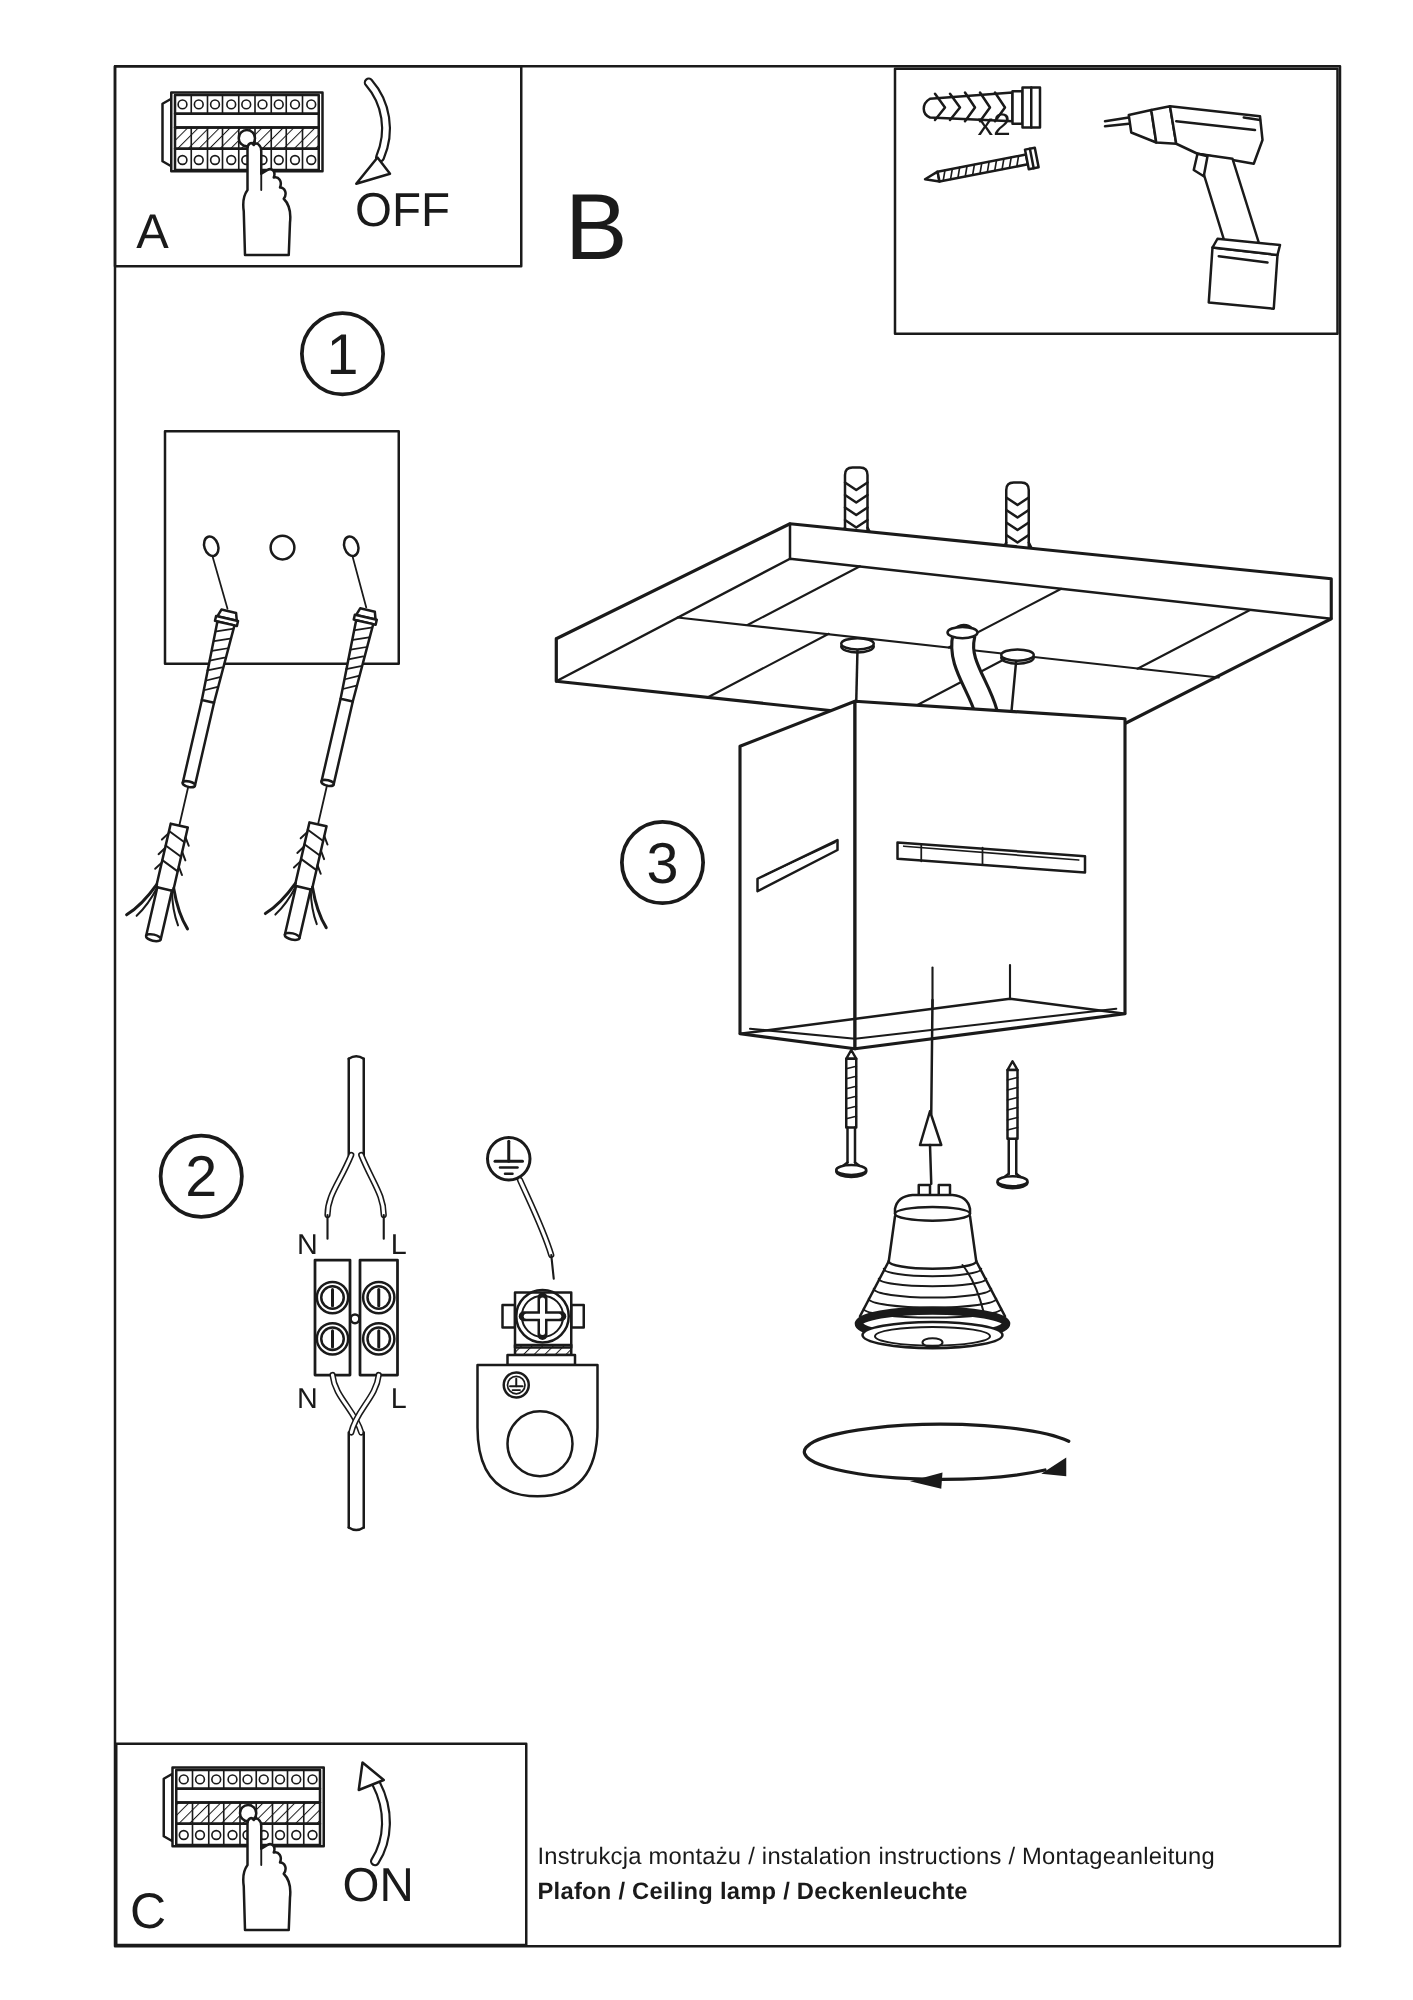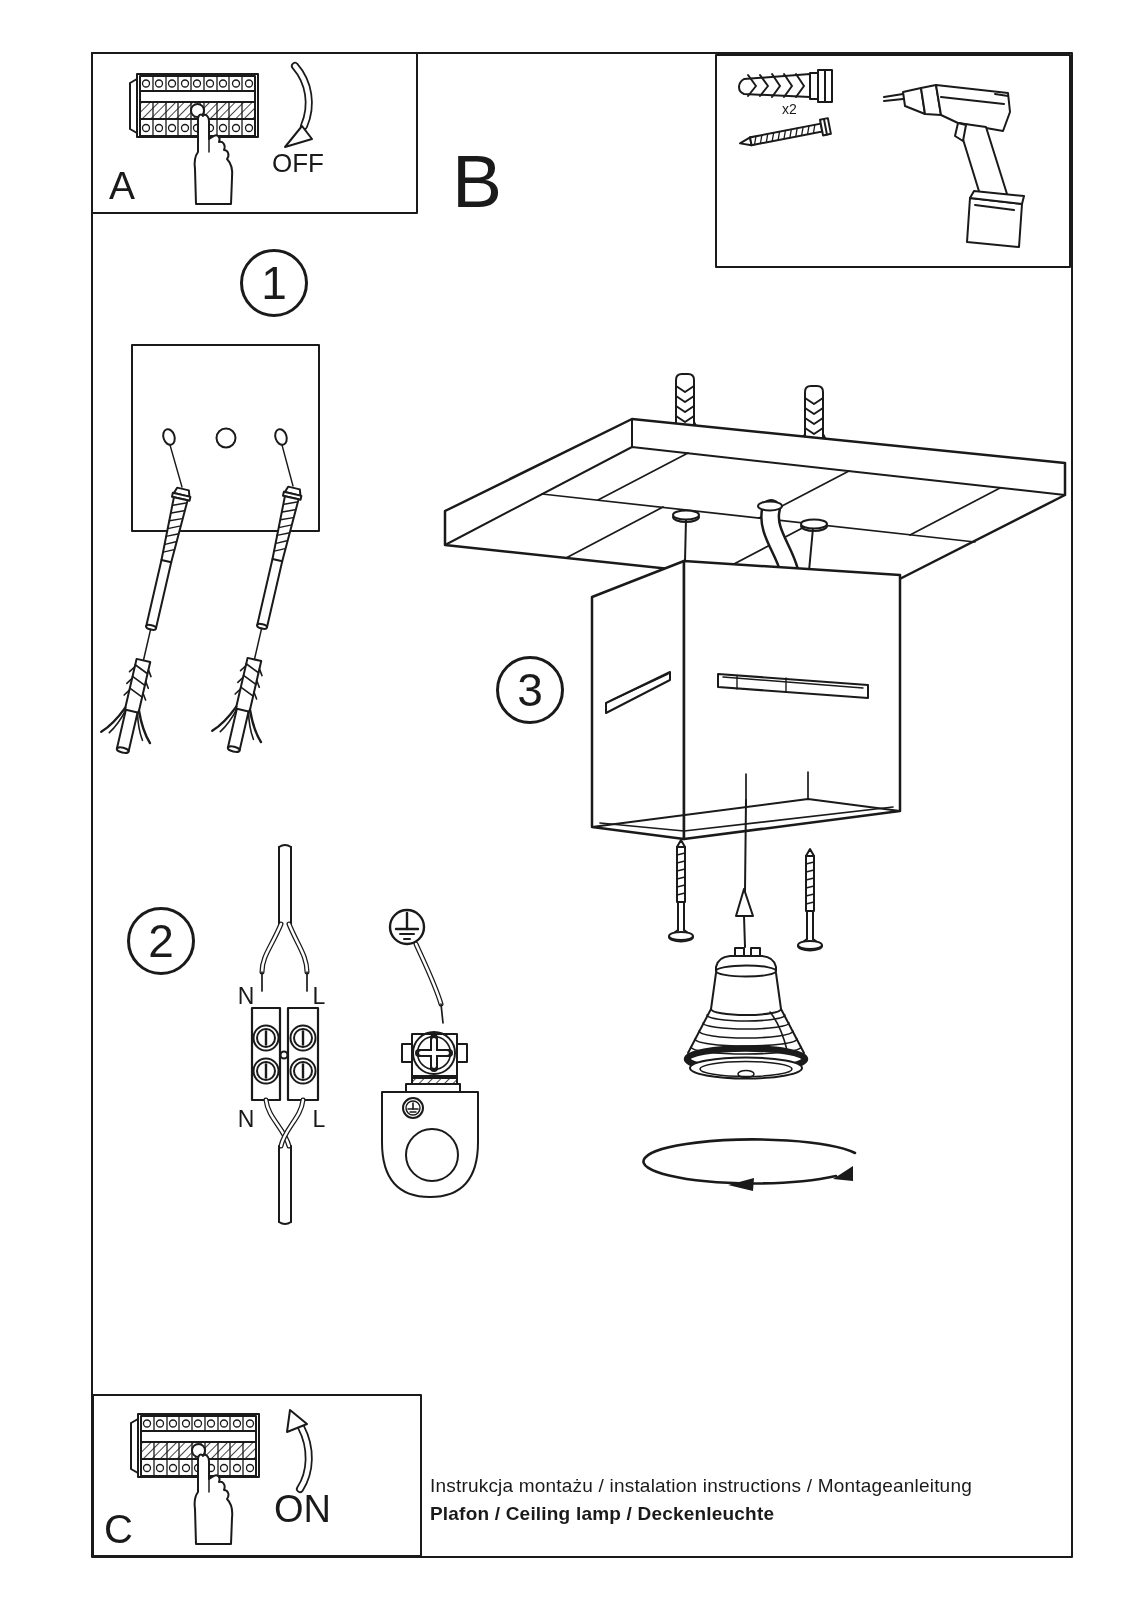--- a/index.html
+++ b/index.html
@@ -409,7 +409,7 @@
 <div class="lbl" style="left:109px;top:166px;font-size:39px;">A</div>
 <div class="lbl" style="left:272px;top:150px;font-size:26px;">OFF</div>
 <div class="lbl" style="left:452px;top:144px;font-size:75px;">B</div>
-<div class="lbl" style="left:782px;top:102px;font-size:14px;text-align:center;">x2</div>
+<div class="lbl" style="left:782px;top:88px;font-size:25px;text-align:center;">x2</div>
 
 <div class="step-circle" style="left:240px;top:249px;">
       <span>1</span>

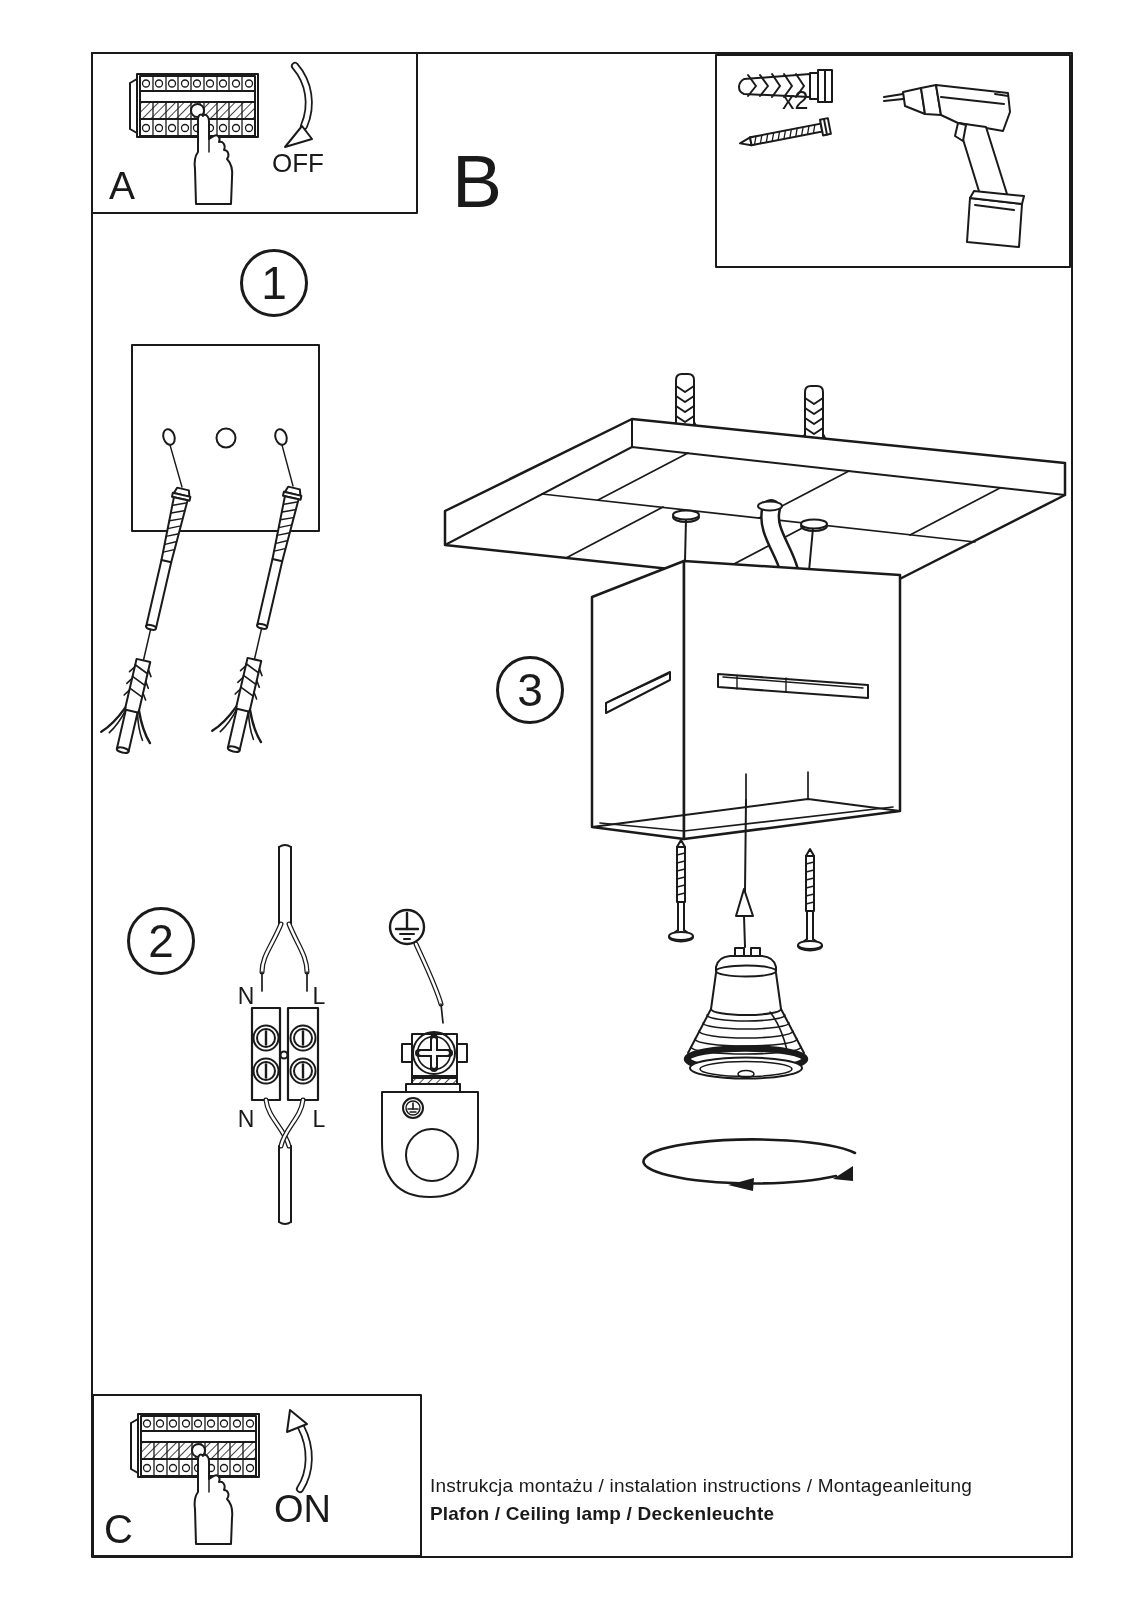--- a/index.html
+++ b/index.html
@@ -407,7 +407,7 @@
 </svg>
 
 <div class="lbl" style="left:109px;top:166px;font-size:39px;">A</div>
-<div class="lbl" style="left:272px;top:150px;font-size:26px;">OFF</div>
+<div class="lbl" style="left:284px;top:150px;font-size:38px;">OFF</div>
 <div class="lbl" style="left:452px;top:144px;font-size:75px;">B</div>
 <div class="lbl" style="left:782px;top:88px;font-size:25px;text-align:center;">x2</div>
 

